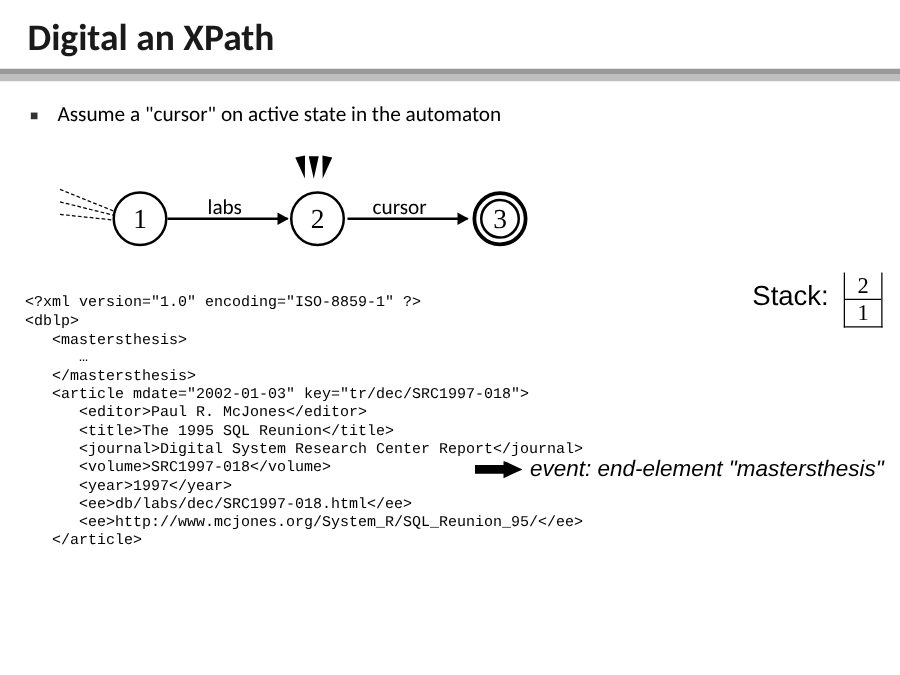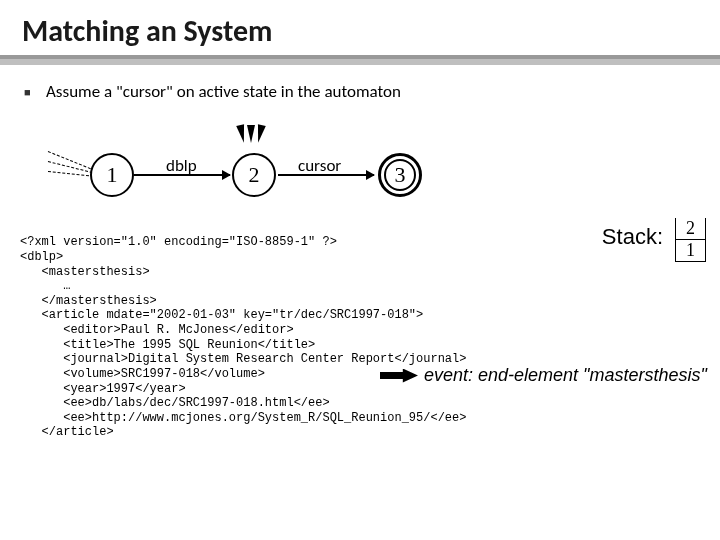--- a/index.html
+++ b/index.html
@@ -167,7 +167,7 @@
 </head>
 <body>
 
-<div class="title">Matching an System</div>
+<div class="title">Digital an XPath</div>
 <div class="title-underline"></div>
 
 <ul class="bullets">

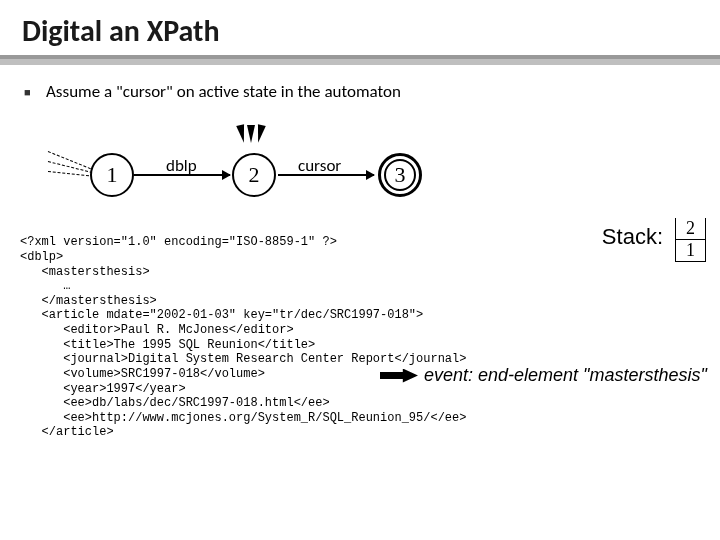--- a/index.html
+++ b/index.html
@@ -187,7 +187,7 @@
   </div>
   <div class="state state-1">1</div>
   <div class="arrow arr-12"></div>
-  <div class="edge-label lbl-dblp">dblp</div>
+  <div class="edge-label lbl-dblp">labs</div>
   <div class="state state-2">2</div>
   <div class="arrow arr-23"></div>
   <div class="edge-label lbl-article">cursor</div>

